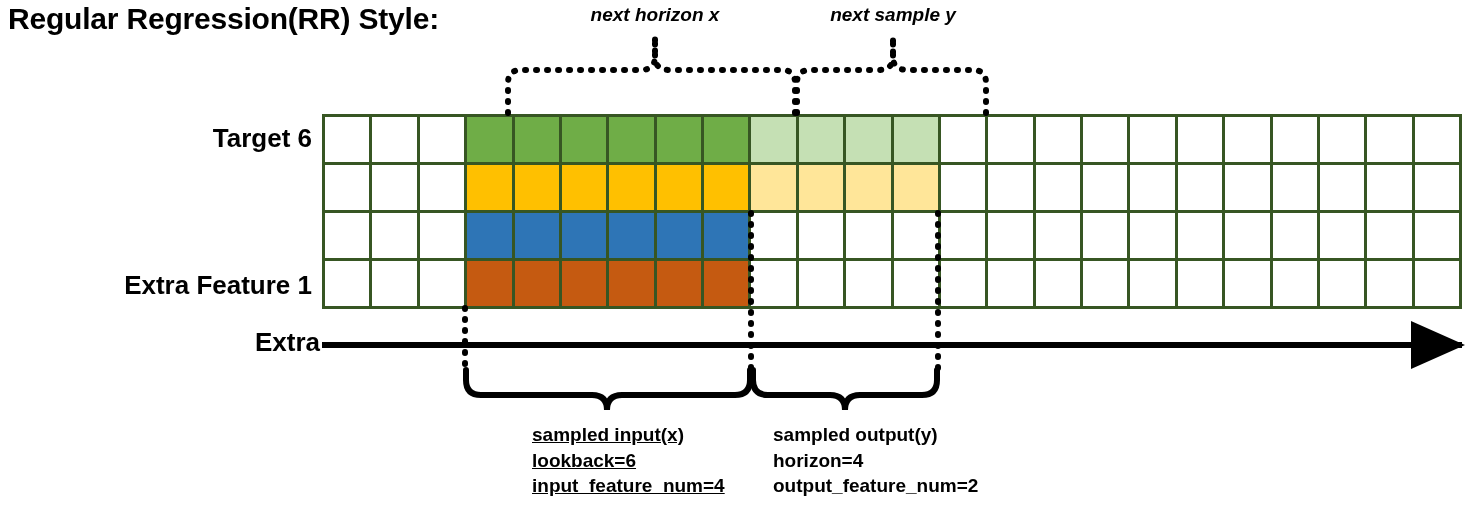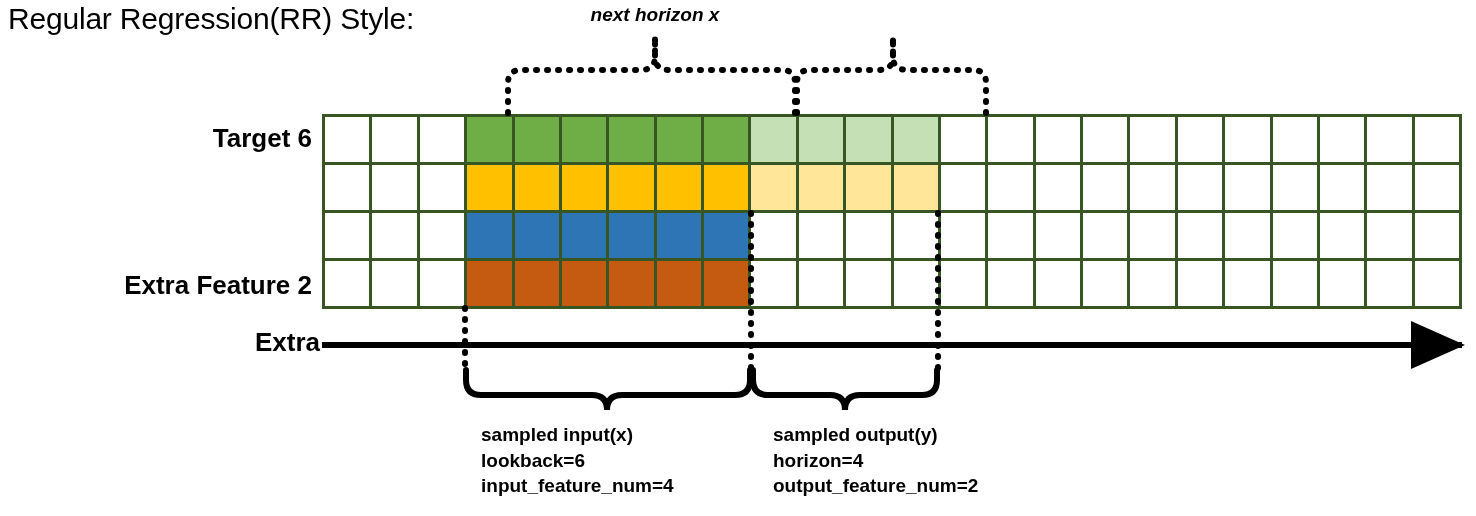--- a/index.html
+++ b/index.html
@@ -23,7 +23,7 @@
     left: 8px;
     top: 2px;
     font-size: 30px;
-    font-weight: normal;
+    font-weight: bold;
     color: #000000;
     letter-spacing: -0.2px;
     white-space: nowrap;

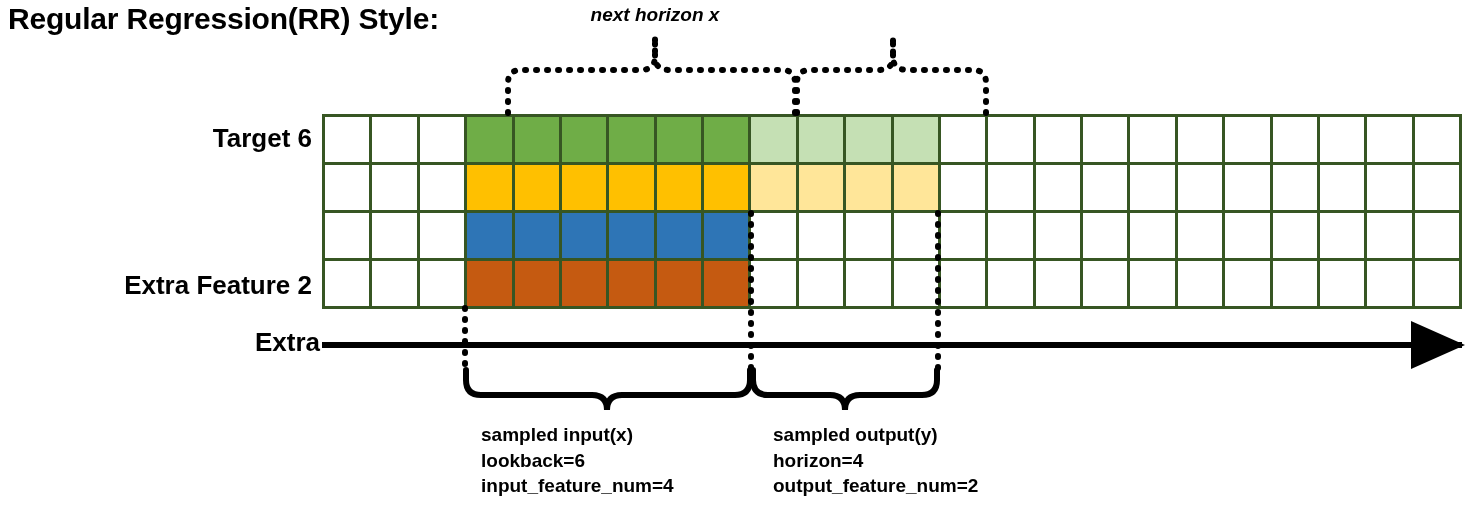--- a/index.html
+++ b/index.html
@@ -108,6 +108,7 @@
   <div class="abs" id="page-title">Regular Regression(RR) Style:</div>
 
   <div class="abs brace-label" style="left:555px; top:4px; width:200px;">next horizon x</div>
+  <div class="abs brace-label" style="left:793px; top:4px; width:200px;">next sample y</div>
 
   <div class="abs row-label" style="left:10px; top:114px; width:302px;">Target 6</div>
   <div class="abs row-label" style="left:10px; top:261px; width:302px;">Extra Feature 2</div>

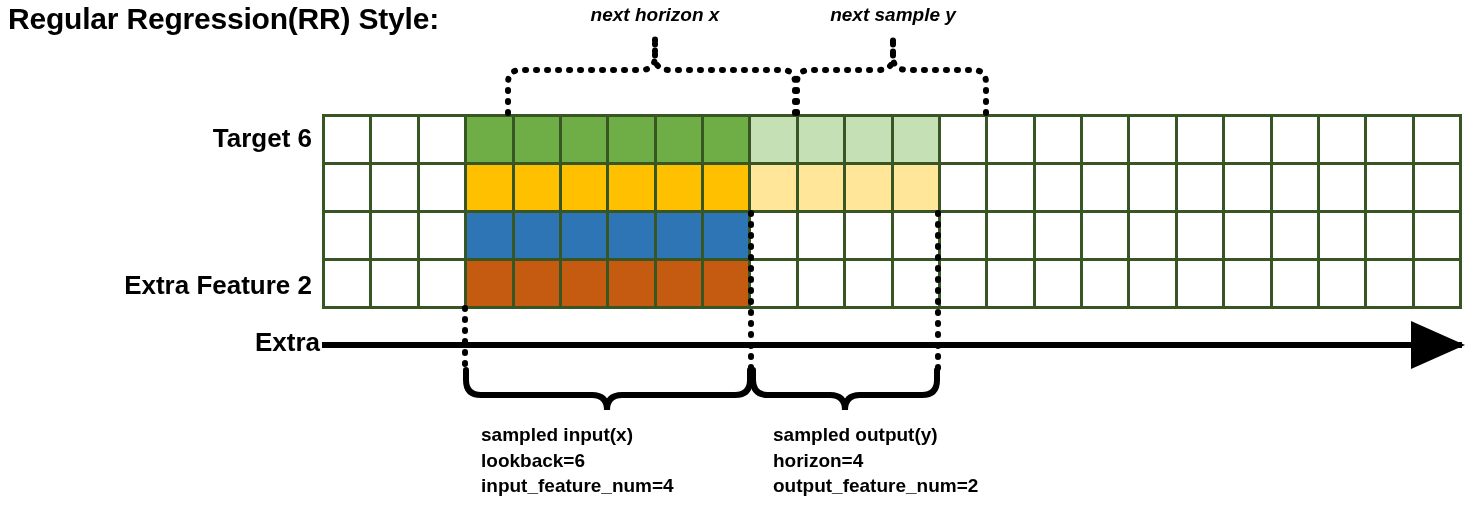--- a/index.html
+++ b/index.html
@@ -111,7 +111,7 @@
   <div class="abs brace-label" style="left:793px; top:4px; width:200px;">next sample y</div>
 
   <div class="abs row-label" style="left:10px; top:114px; width:302px;">Target 6</div>
-  <div class="abs row-label" style="left:10px; top:261px; width:302px;">Extra Feature 2</div>
+  <div class="abs row-label" style="left:10px; top:261px; width:302px;">Extra Feature 1</div>
 
   <div class="abs" id="time-label">Extra</div>
 

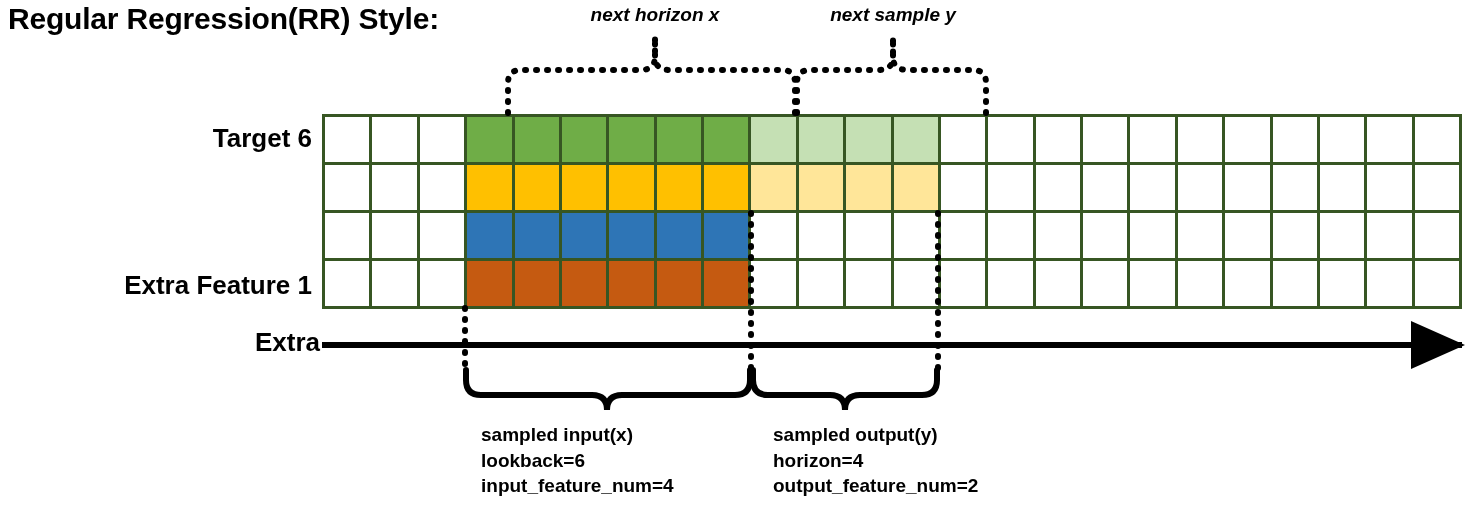--- a/index.html
+++ b/index.html
@@ -222,7 +222,7 @@
       </div>
     </div>
 
-  <div class="abs caption" style="left:481px; top:422px; width:262px;">sampled input(x)
+  <div class="abs caption" style="left:532px; top:422px; width:262px;text-decoration:underline;">sampled input(x)
 lookback=6
 input_feature_num=4</div>
   <div class="abs caption" style="left:773px; top:422px; width:290px;">sampled output(y)

